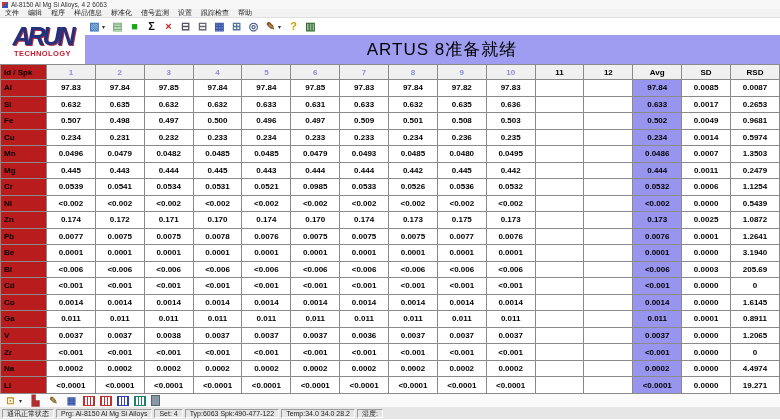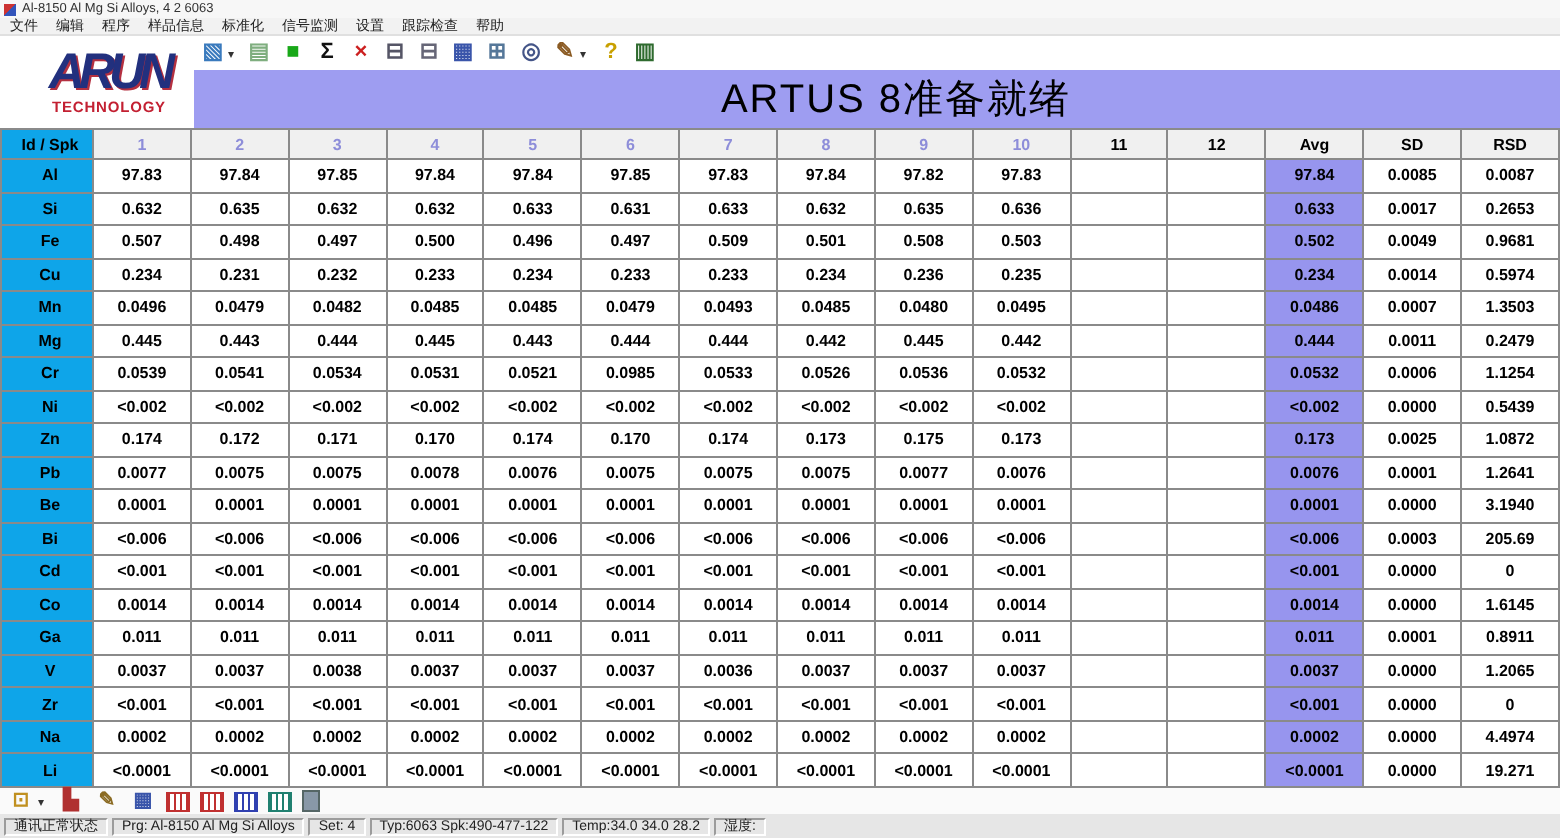--- a/index.html
+++ b/index.html
@@ -22,7 +22,7 @@
   
   .headzone { height: 46px; display: flex; background: #fff; }
   .logo { width: 85px; flex: 0 0 auto; display: flex; flex-direction: column;
-    align-items: center; justify-content: center; line-height: 1; margin-left: 12px; }
+    align-items: center; justify-content: center; line-height: 1; }
   .logo .brand { font-size: 25px; font-weight: bold; font-style: italic;
     color: #22307e; letter-spacing: -3px;
     text-shadow: 1px 1px 0 #b43040; }

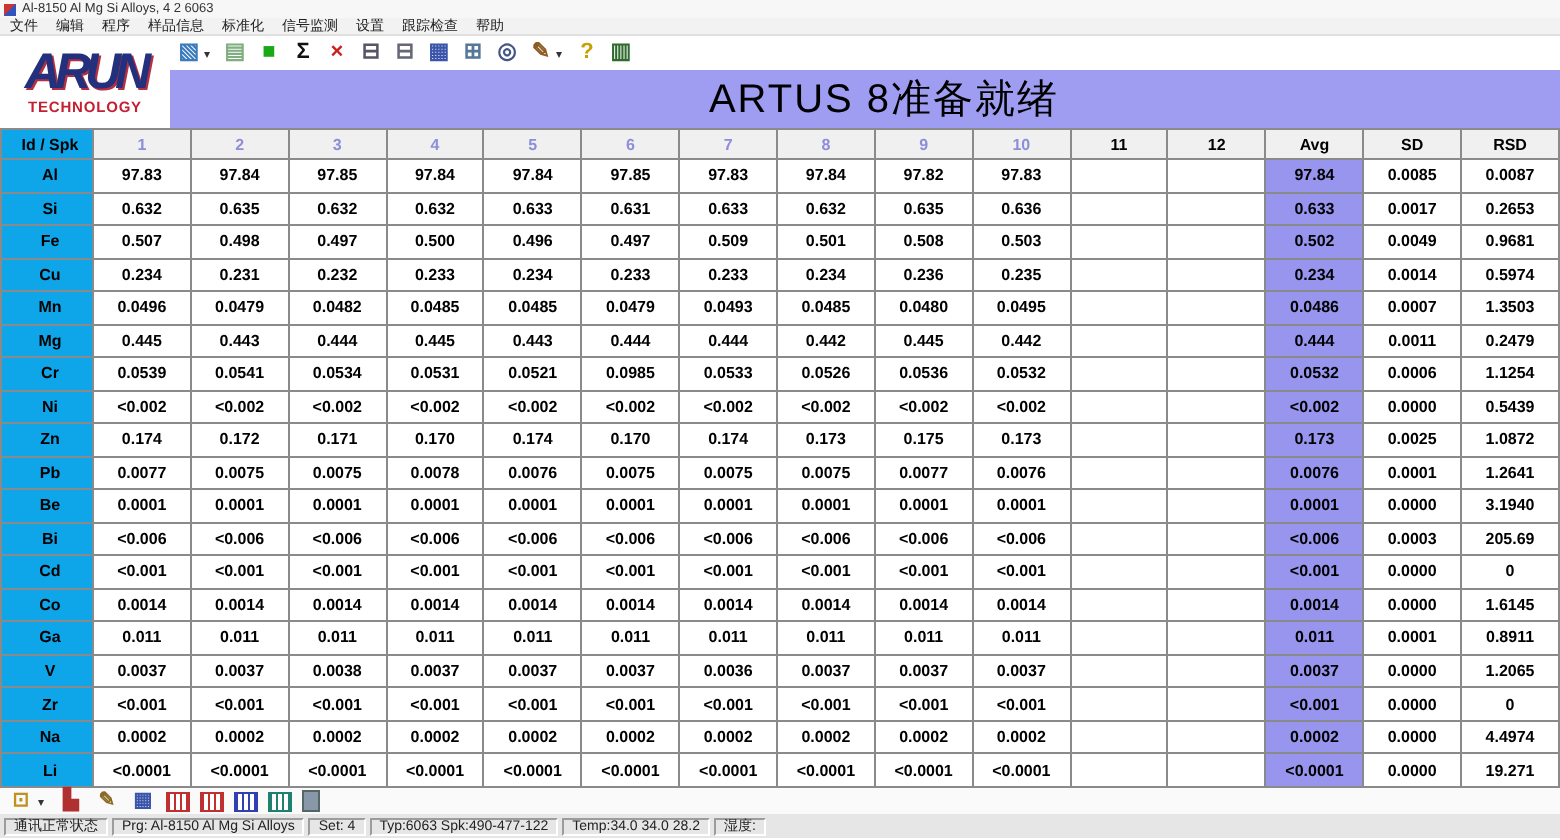--- a/index.html
+++ b/index.html
@@ -36,7 +36,7 @@
     cursor: default; }
   .dd { font-size: 6px; color: #333; width: 5px; margin-left: -3px; }
   .banner { flex: 1; display: flex; align-items: center; justify-content: center;
-    font-size: 20px; color: #000; letter-spacing: 1px; padding-left: 19px; }
+    font-size: 17px; color: #000; letter-spacing: 1px; padding-left: 19px; }
 
   
   .datatable { width: 780px; height: 330px; border-collapse: collapse;

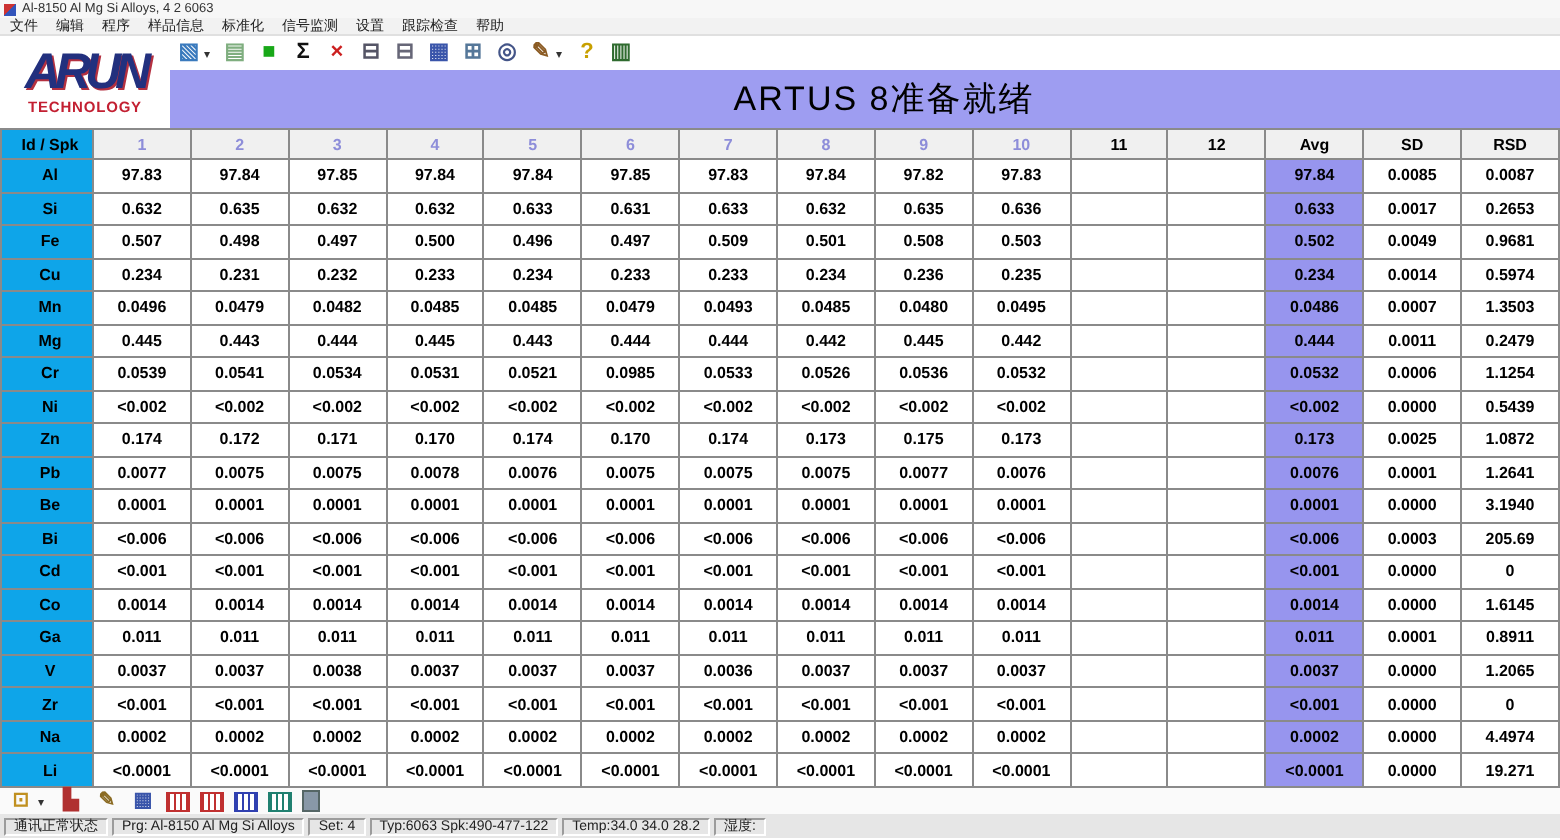--- a/index.html
+++ b/index.html
@@ -46,8 +46,8 @@
     font-weight: bold; color: #000; text-align: center; white-space: nowrap;
     overflow: hidden; padding: 0; }
   .datatable thead th { background: #f0f0f0; height: 15px; }
-  .datatable th.corner, .datatable td.el { text-align: center; padding-left: 3px;
-    background: #0ea5e9; }
+  .datatable th.corner, .datatable td.el { text-align: left; padding-left: 3px;
+    background: #b91c1c; }
   .datatable th.runblue { color: #8d8dd9; }
   .datatable td.avg { background: #9795ee; }
 

